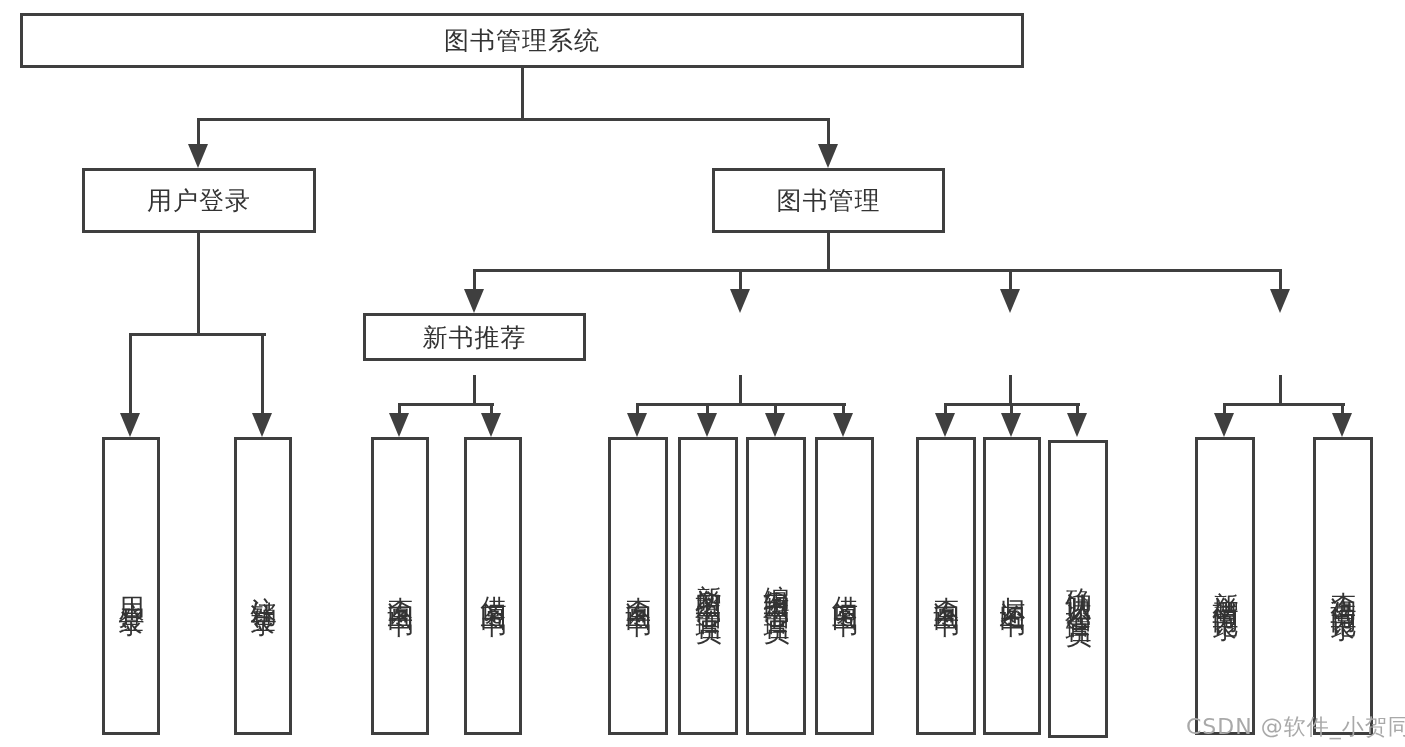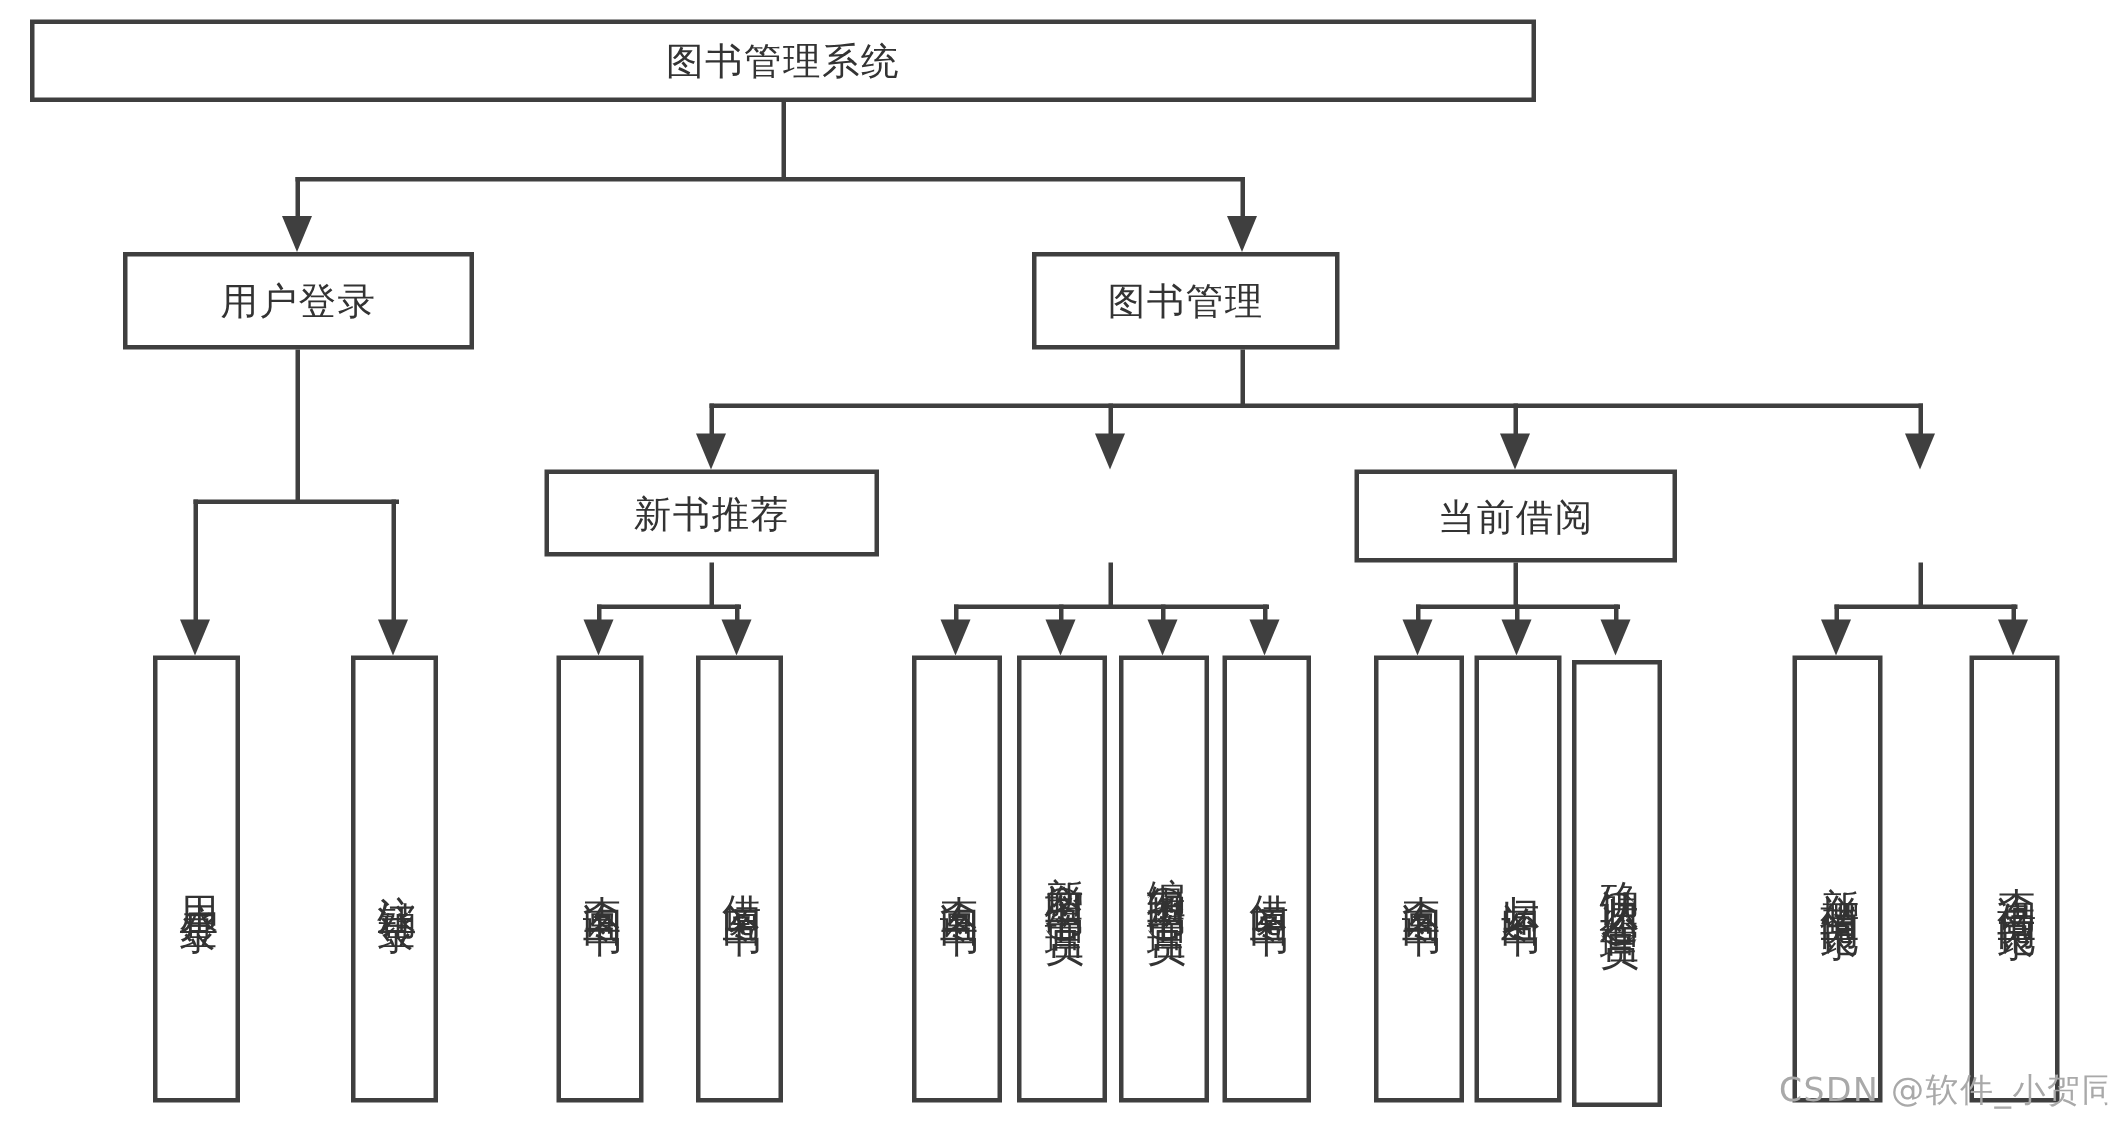--- a/index.html
+++ b/index.html
@@ -39,7 +39,7 @@
 
   <div class="node" style="left:82px;top:168px;width:234px;height:65px">用户登录</div>
 
-  <div class="node" style="left:688px;top:168px;width:205px;height:65px">图书管理</div>
+  <div class="node" style="left:712px;top:168px;width:233px;height:65px">图书管理</div>
 
   <div class="node" style="left:363px;top:313px;width:223px;height:58px">新书推荐</div>
 

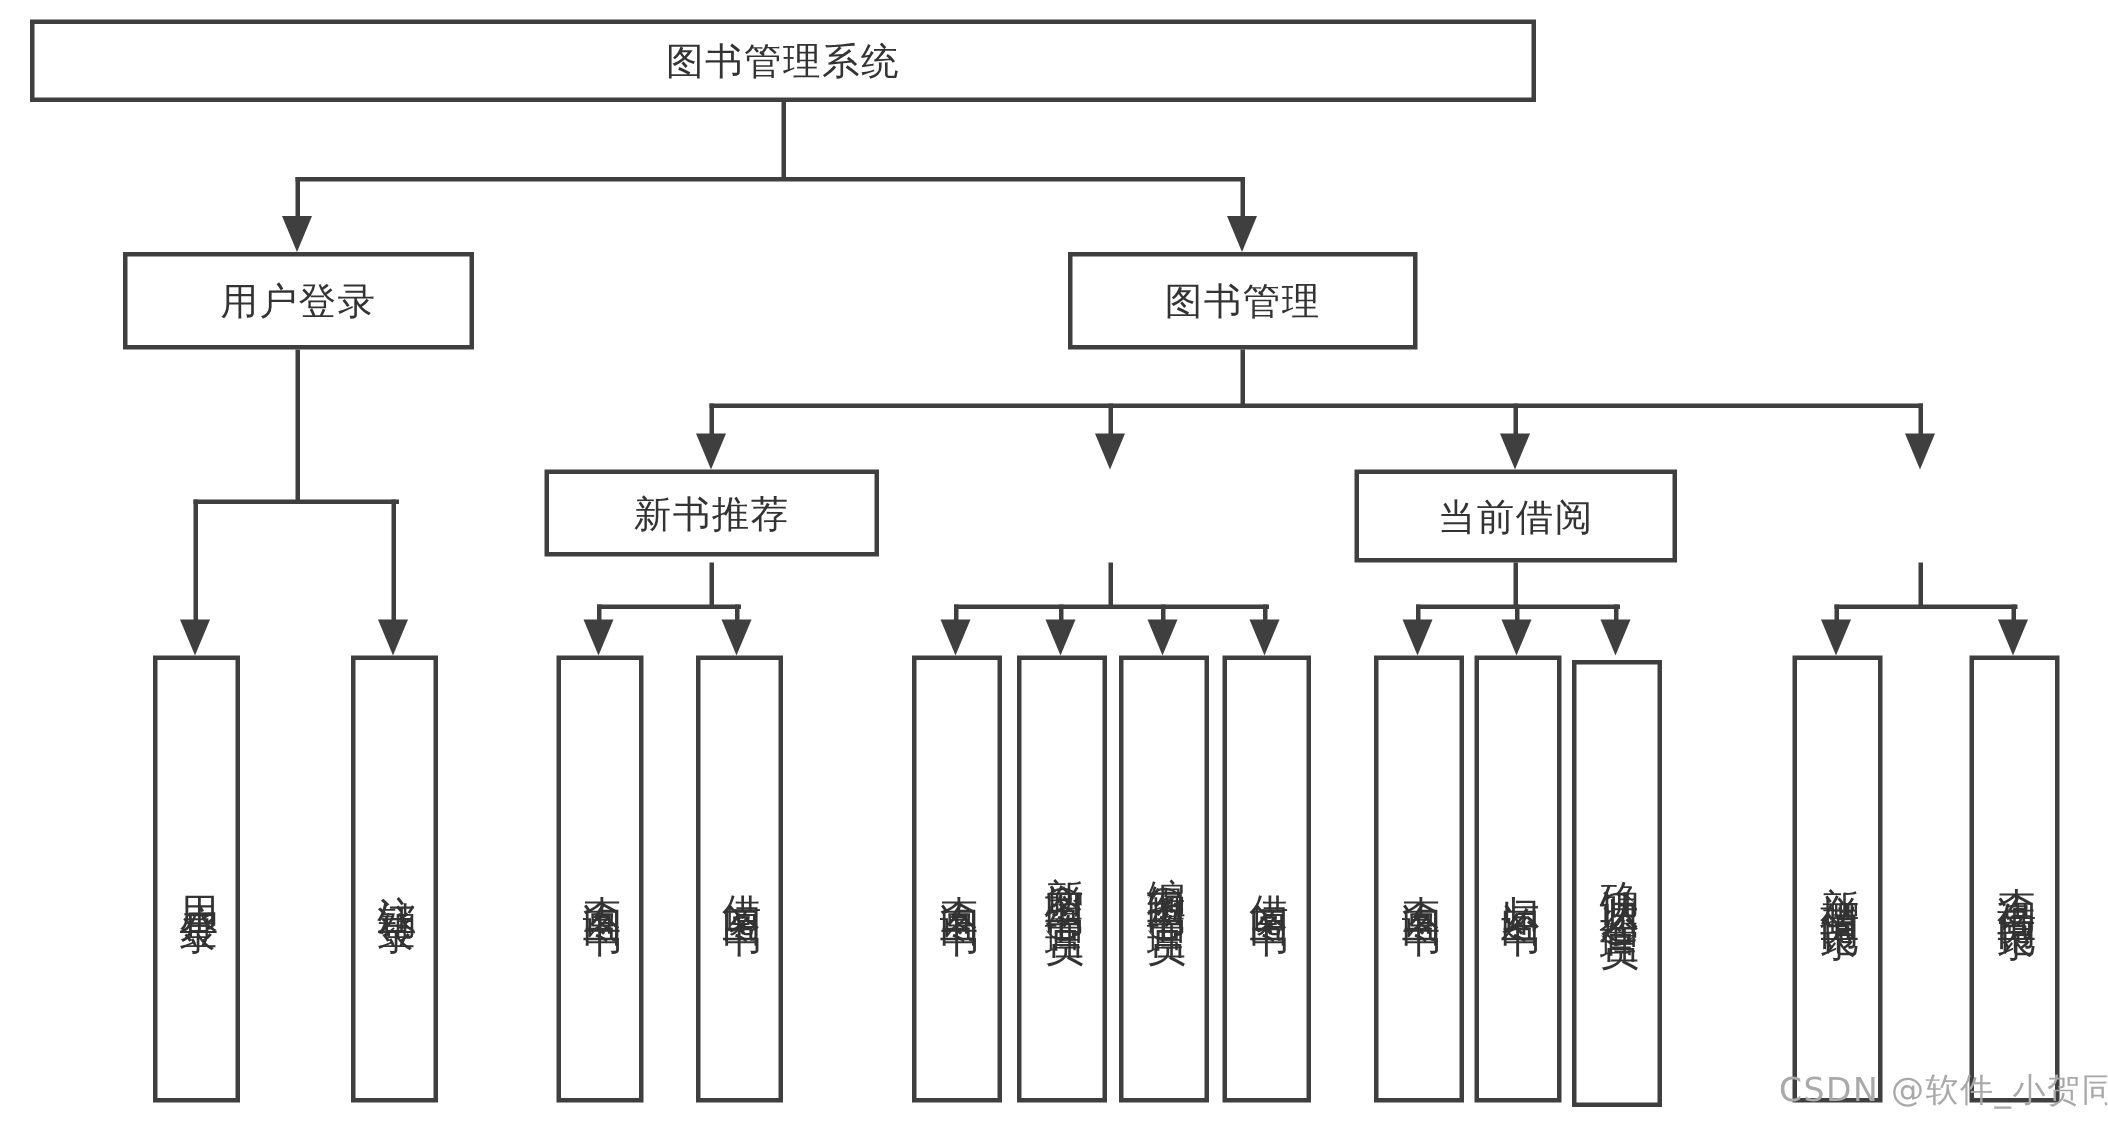--- a/index.html
+++ b/index.html
@@ -41,7 +41,7 @@
 
   <div class="node" style="left:712px;top:168px;width:233px;height:65px">图书管理</div>
 
-  <div class="node" style="left:363px;top:313px;width:223px;height:58px">新书推荐</div>
+  <div class="node" style="left:363px;top:313px;width:223px;height:48px">新书推荐</div>
 
 
   <div class="node" style="left:903px;top:313px;width:215px;height:62px">当前借阅</div>

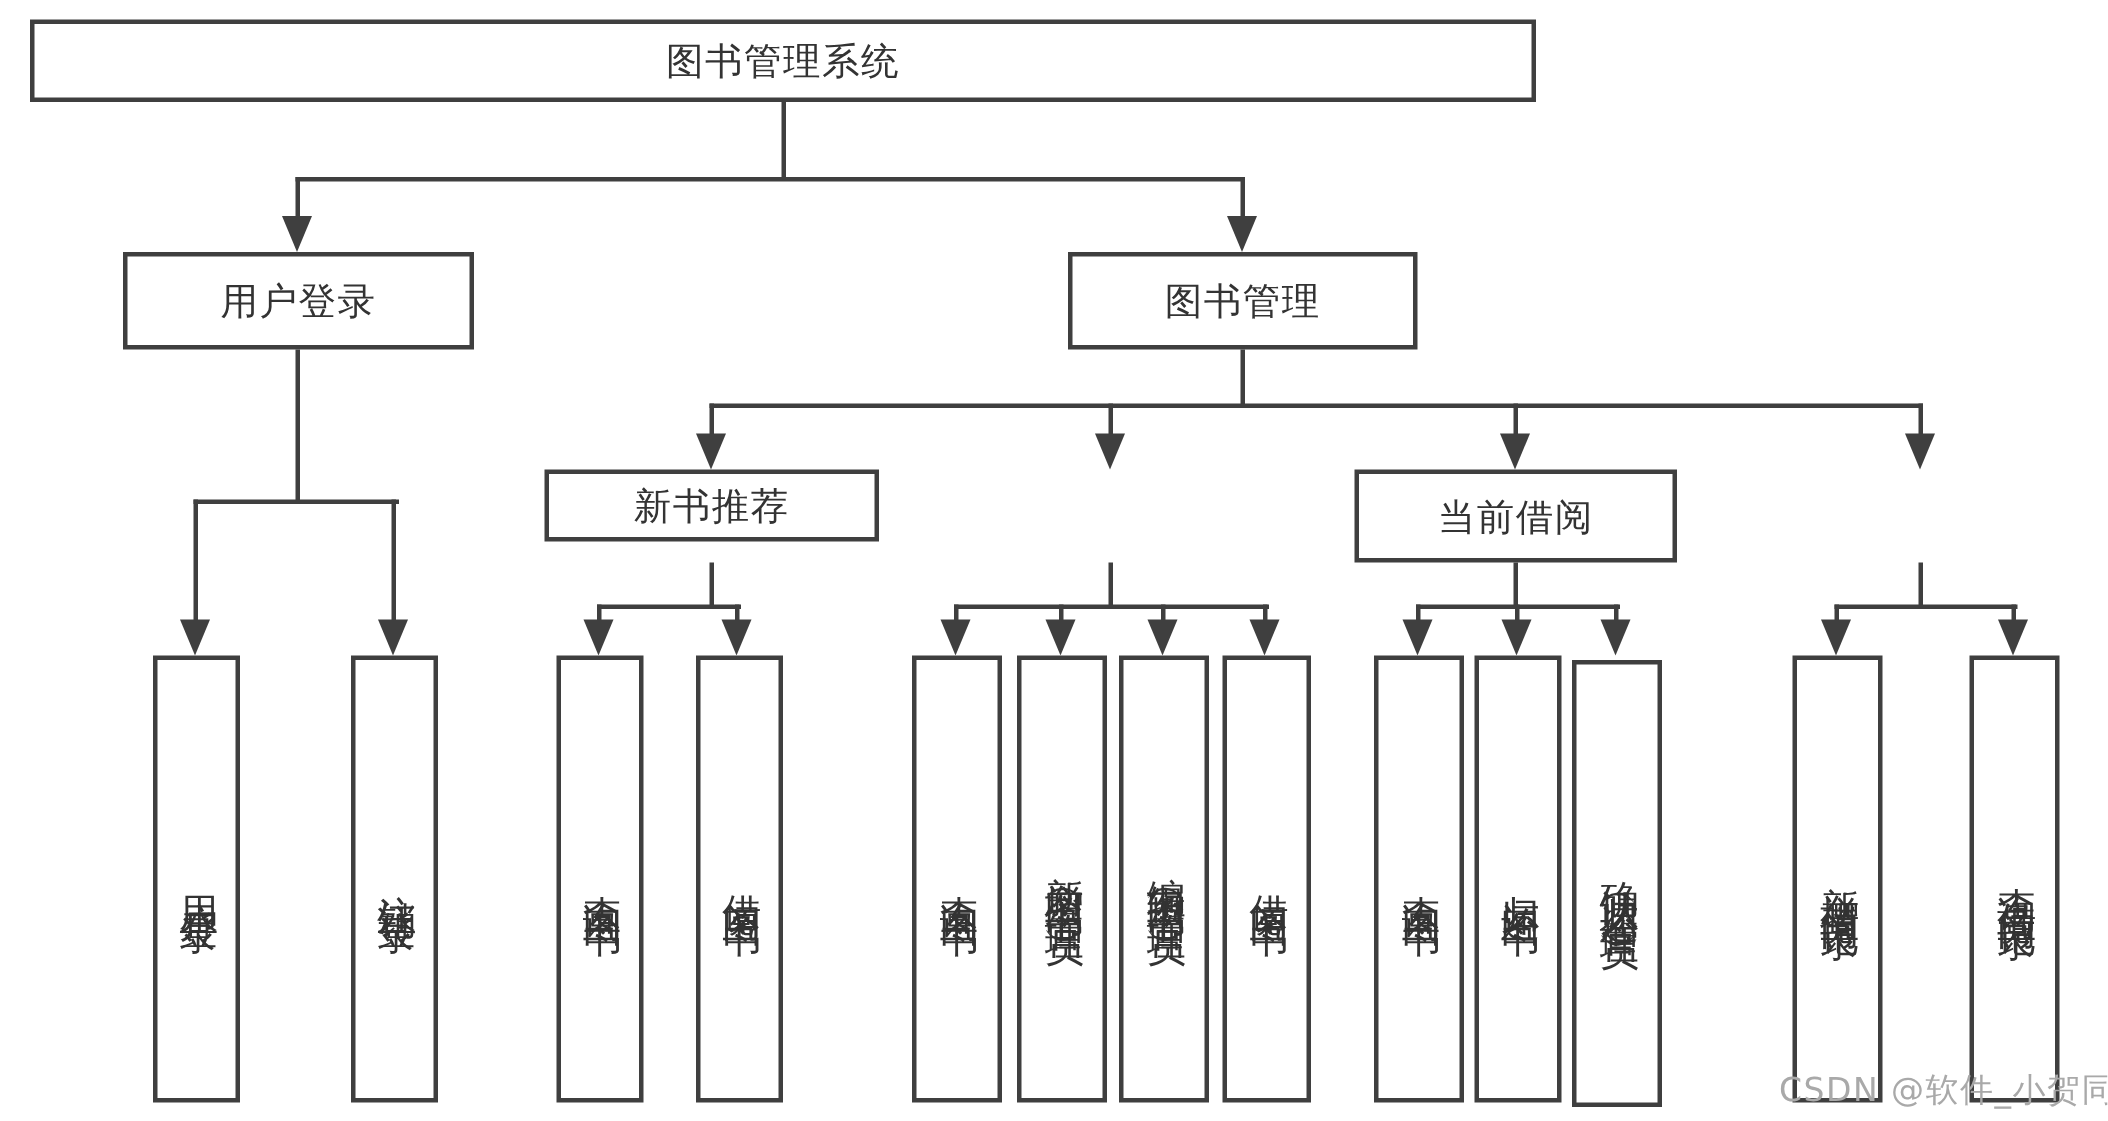--- a/index.html
+++ b/index.html
@@ -44,7 +44,6 @@
   <div class="node" style="left:363px;top:313px;width:223px;height:48px">新书推荐</div>
 
 
-  <div class="node" style="left:903px;top:313px;width:215px;height:62px">当前借阅</div>
 
 
   <div class="leaf" style="left:102px;width:58px">用户登录</div>

